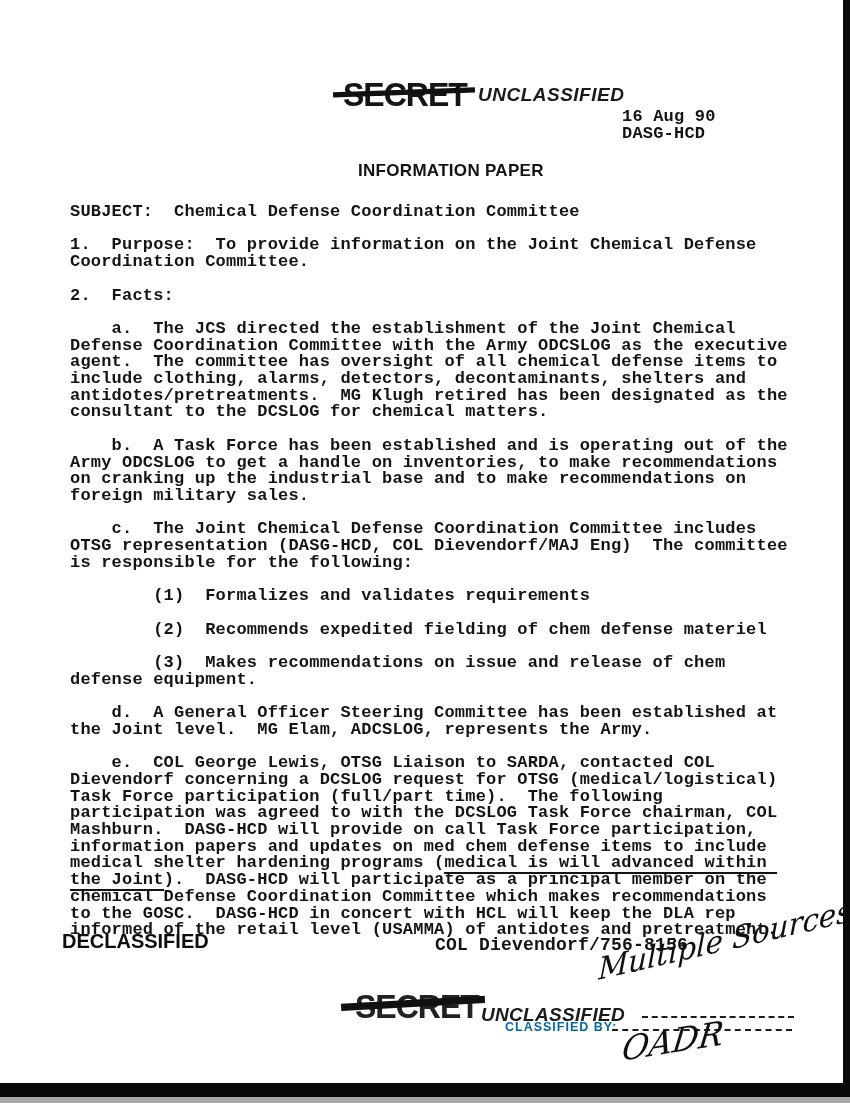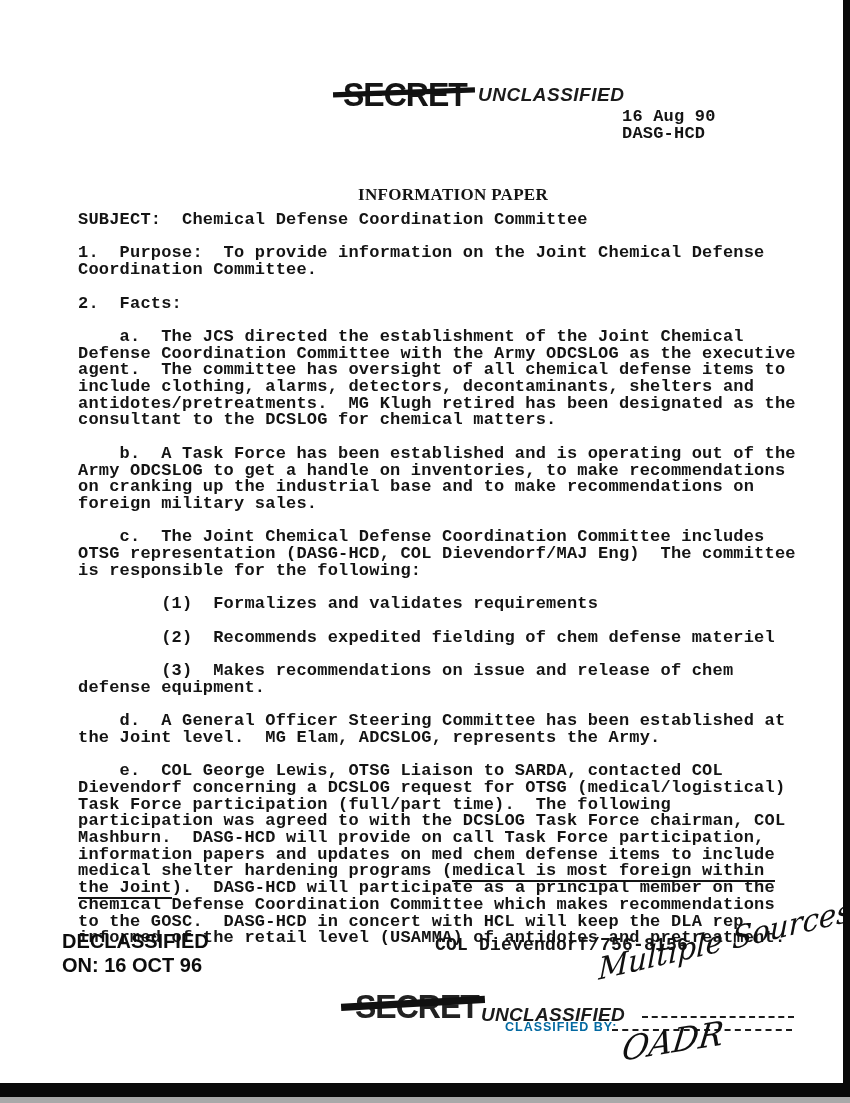--- a/index.html
+++ b/index.html
@@ -27,8 +27,8 @@
              font-weight:bold;font-size:17px;line-height:17px;letter-spacing:0.2px;}
 
   .paper-title{position:absolute;left:358px;top:161px;
-               font-family:Liberation Serif, serif;
-               font-weight:bold;font-size:17px;letter-spacing:0.3px;margin-top:24px;}
+               font-family:Liberation Sans, sans-serif;
+               font-weight:bold;font-size:17px;letter-spacing:0.3px;}
 
   
   .declass{position:absolute;left:62px;top:929px;

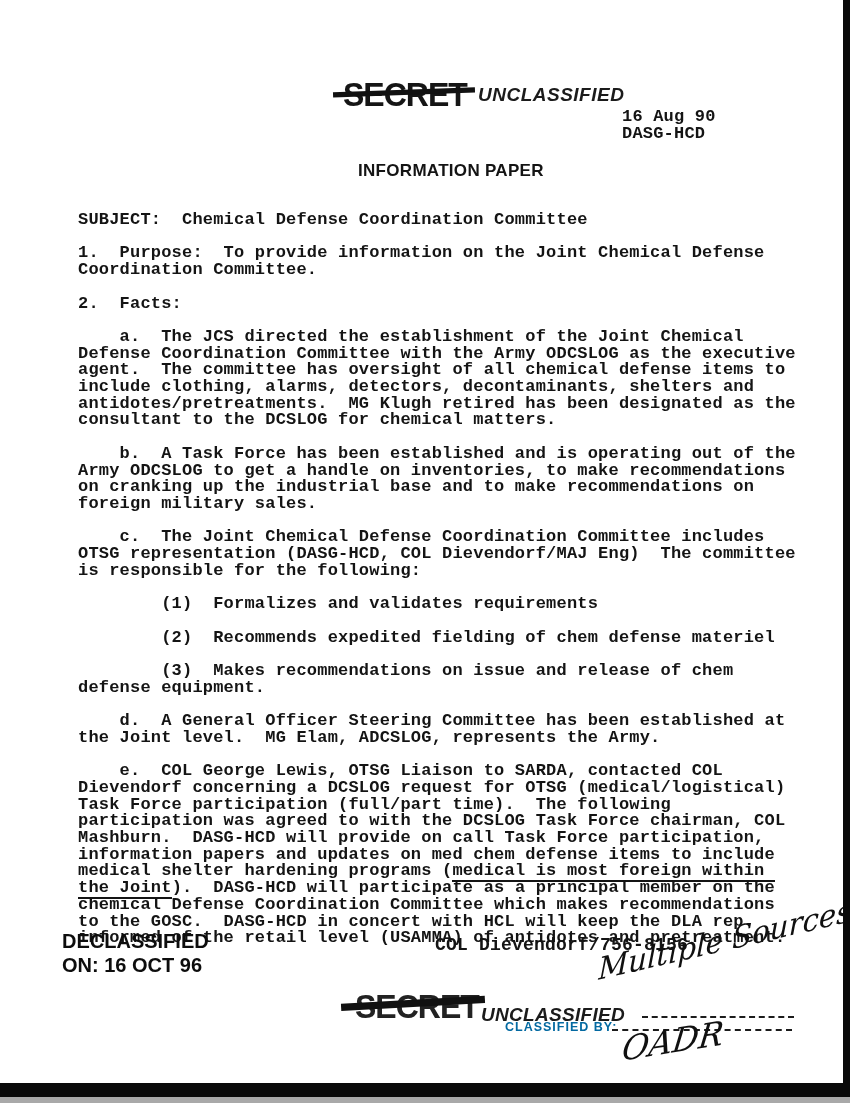--- a/index.html
+++ b/index.html
@@ -7,7 +7,7 @@
         font-family:"Liberation Mono",monospace;color:#141414;}
 
   
-  pre.body{position:absolute;left:62px;top:196px;margin:16px;
+  pre.body{position:absolute;left:62px;top:196px;margin:8px;
            font-family:"Liberation Mono","DejaVu Sans Mono",monospace;
            font-weight:bold;font-size:17px;line-height:16.7px;letter-spacing:0.2px;
            white-space:pre;color:#141414;}

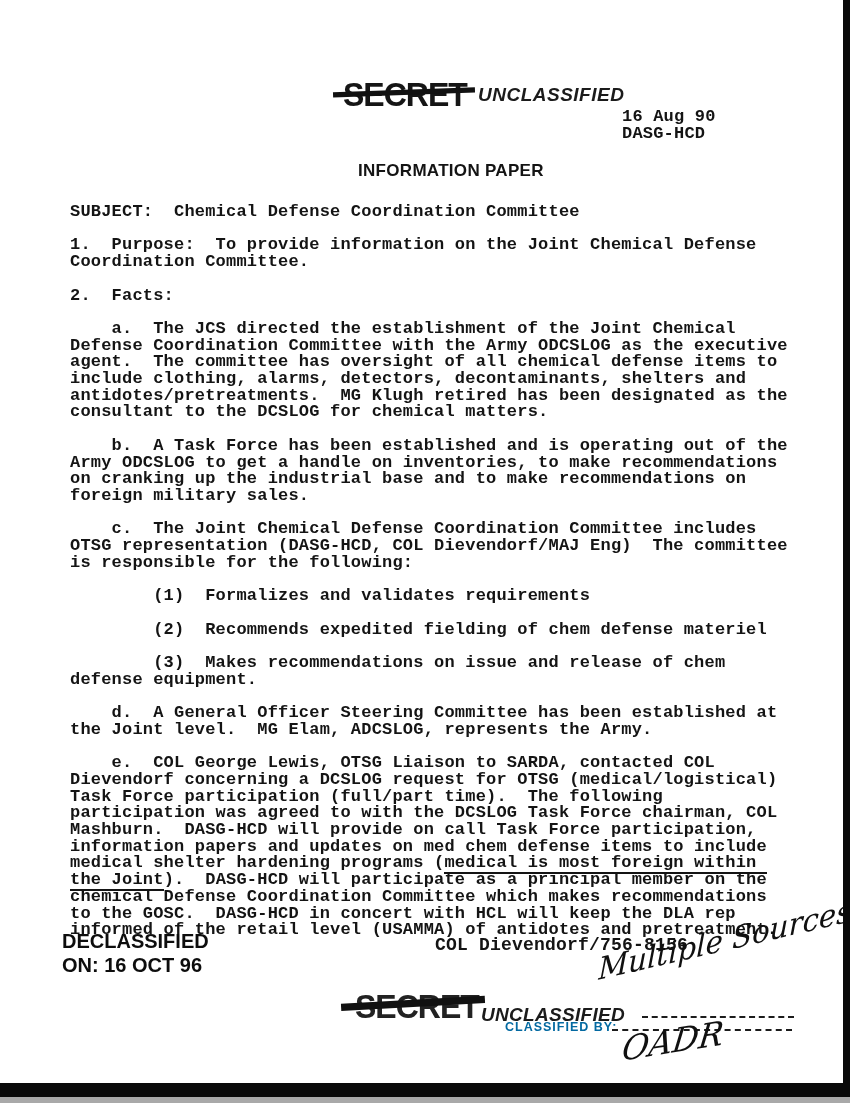--- a/index.html
+++ b/index.html
@@ -113,7 +113,7 @@
 participation was agreed to with the DCSLOG Task Force chairman, COL
 Mashburn.  DASG-HCD will provide on call Task Force participation,
 information papers and updates on med chem defense items to include
-medical shelter hardening programs (</span><span class="uline">medical is most foreign within </span><span>
+medical shelter hardening programs (</span><span class="uline">medical is will advanced within </span><span>
 </span><span class="uline">the Joint</span><span>).  DASG-HCD will participate as a principal member on the
 chemical Defense Coordination Committee which makes recommendations
 to the GOSC.  DASG-HCD in concert with HCL will keep the DLA rep

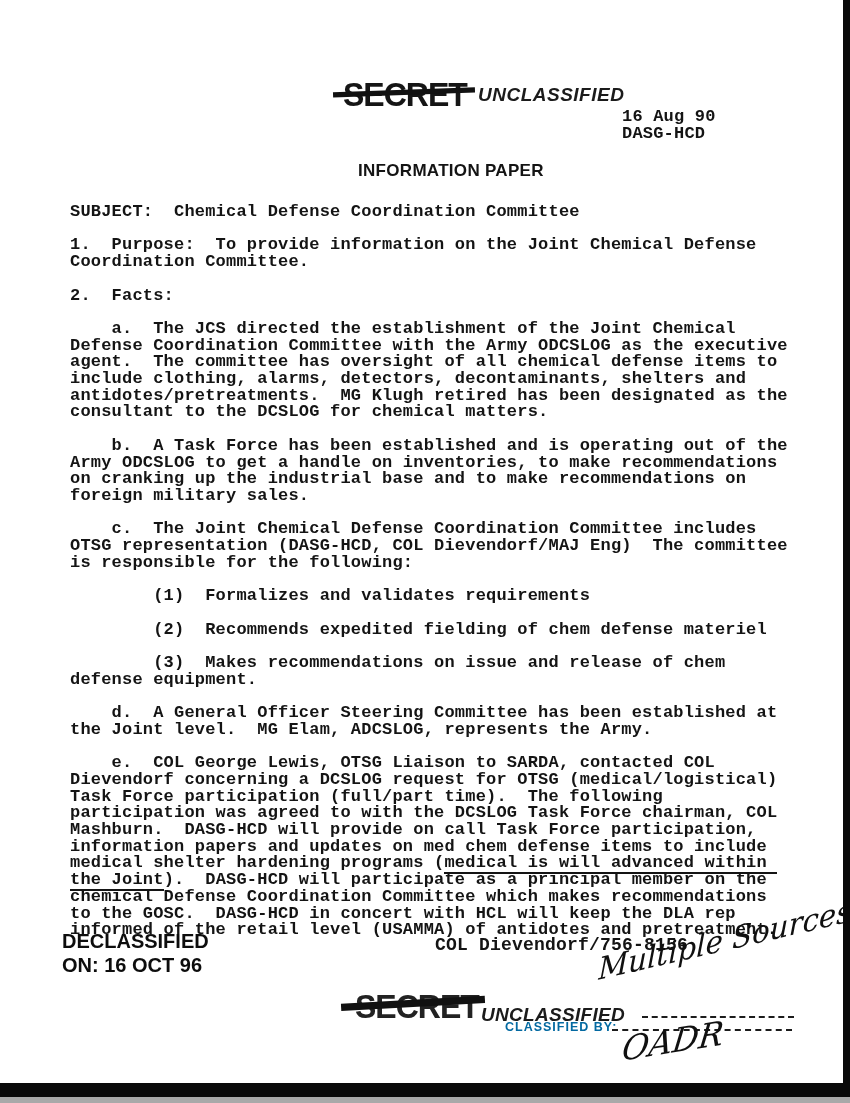--- a/index.html
+++ b/index.html
@@ -121,7 +121,6 @@
 
   <div class="declass">
     <div>DECLASSIFIED</div>
-    <div>ON: 16 OCT 96</div>
   </div>
 
   <div class="contact">COL Dievendorf/756-8156</div>

